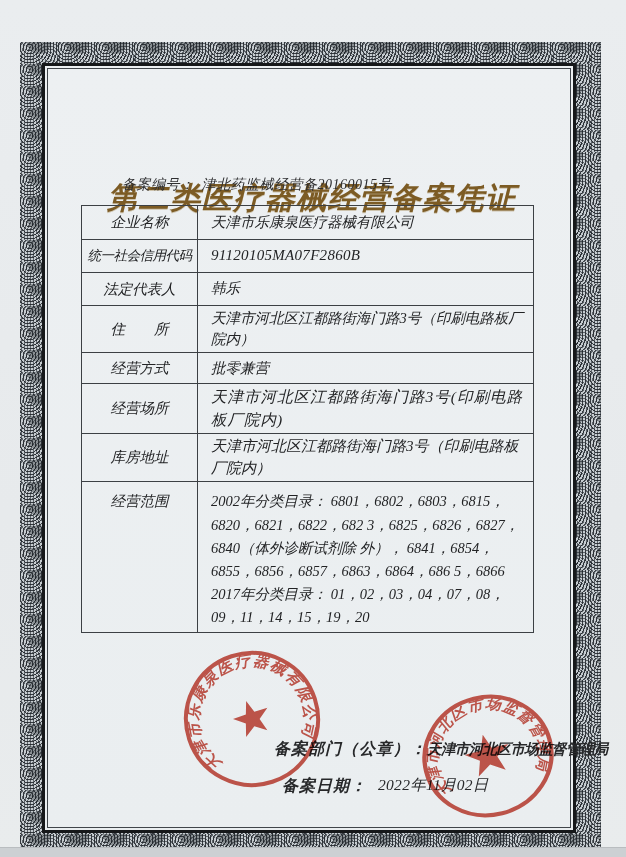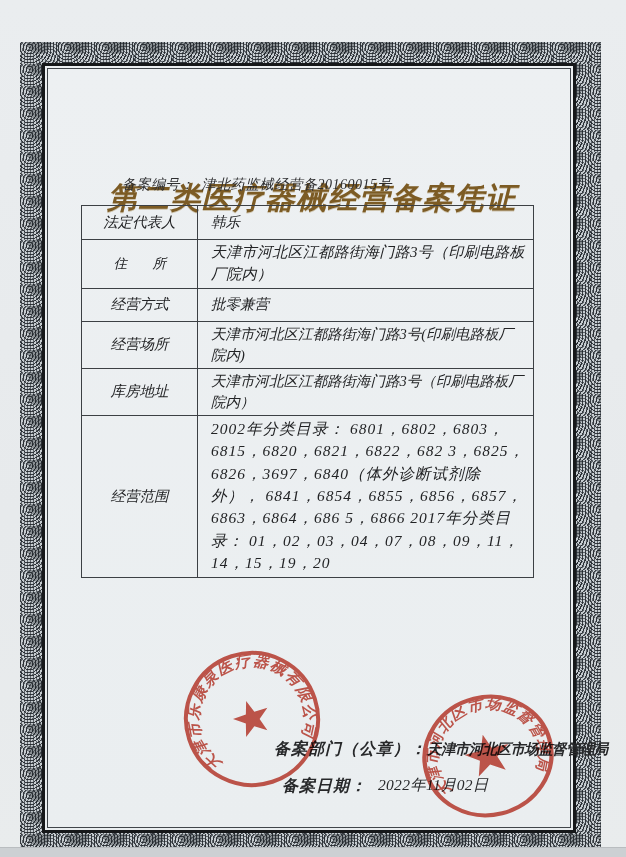--- a/index.html
+++ b/index.html
@@ -111,6 +111,10 @@
         <col>
       </colgroup>
     <tbody>
+  <tr>
+    <th class="cell-label">企业名称</th>
+    <td class="cell-value">天津市乐康泉医疗器械有限公司</td>
+  </tr>
 
 
   <tr>

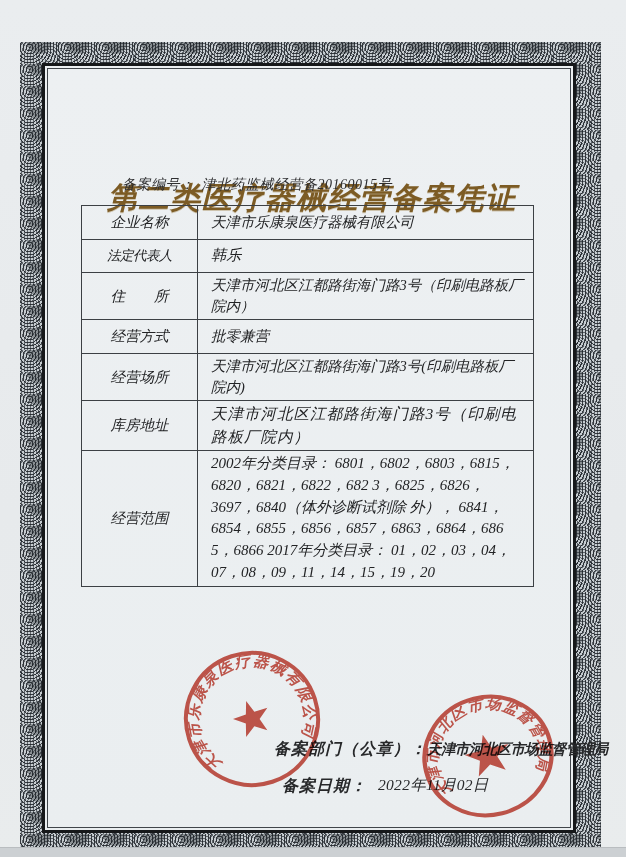--- a/index.html
+++ b/index.html
@@ -116,6 +116,10 @@
     <td class="cell-value">天津市乐康泉医疗器械有限公司</td>
   </tr>
 
+  <tr>
+    <th class="cell-label">统一社会信用代码</th>
+    <td class="cell-value">91120105MA07F2860B</td>
+  </tr>
 
   <tr>
     <th class="cell-label">法定代表人</th>

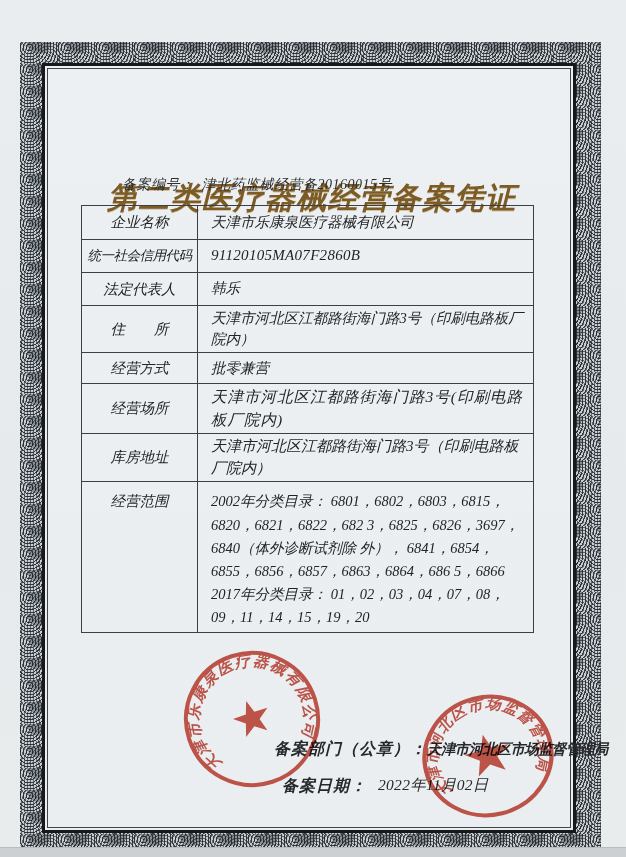--- a/index.html
+++ b/index.html
@@ -151,7 +151,7 @@
     <th class="cell-label">经营范围</th>
     <td class="cell-value">2002年分类目录：
 6801，6802，6803，6815，6820，6821，6822，682
-3，6825，6826，3697，6840（体外诊断试剂除
+3，6825，6826，6827，6840（体外诊断试剂除
 外），
 6841，6854，6855，6856，6857，6863，6864，686
 5，6866 2017年分类目录：

